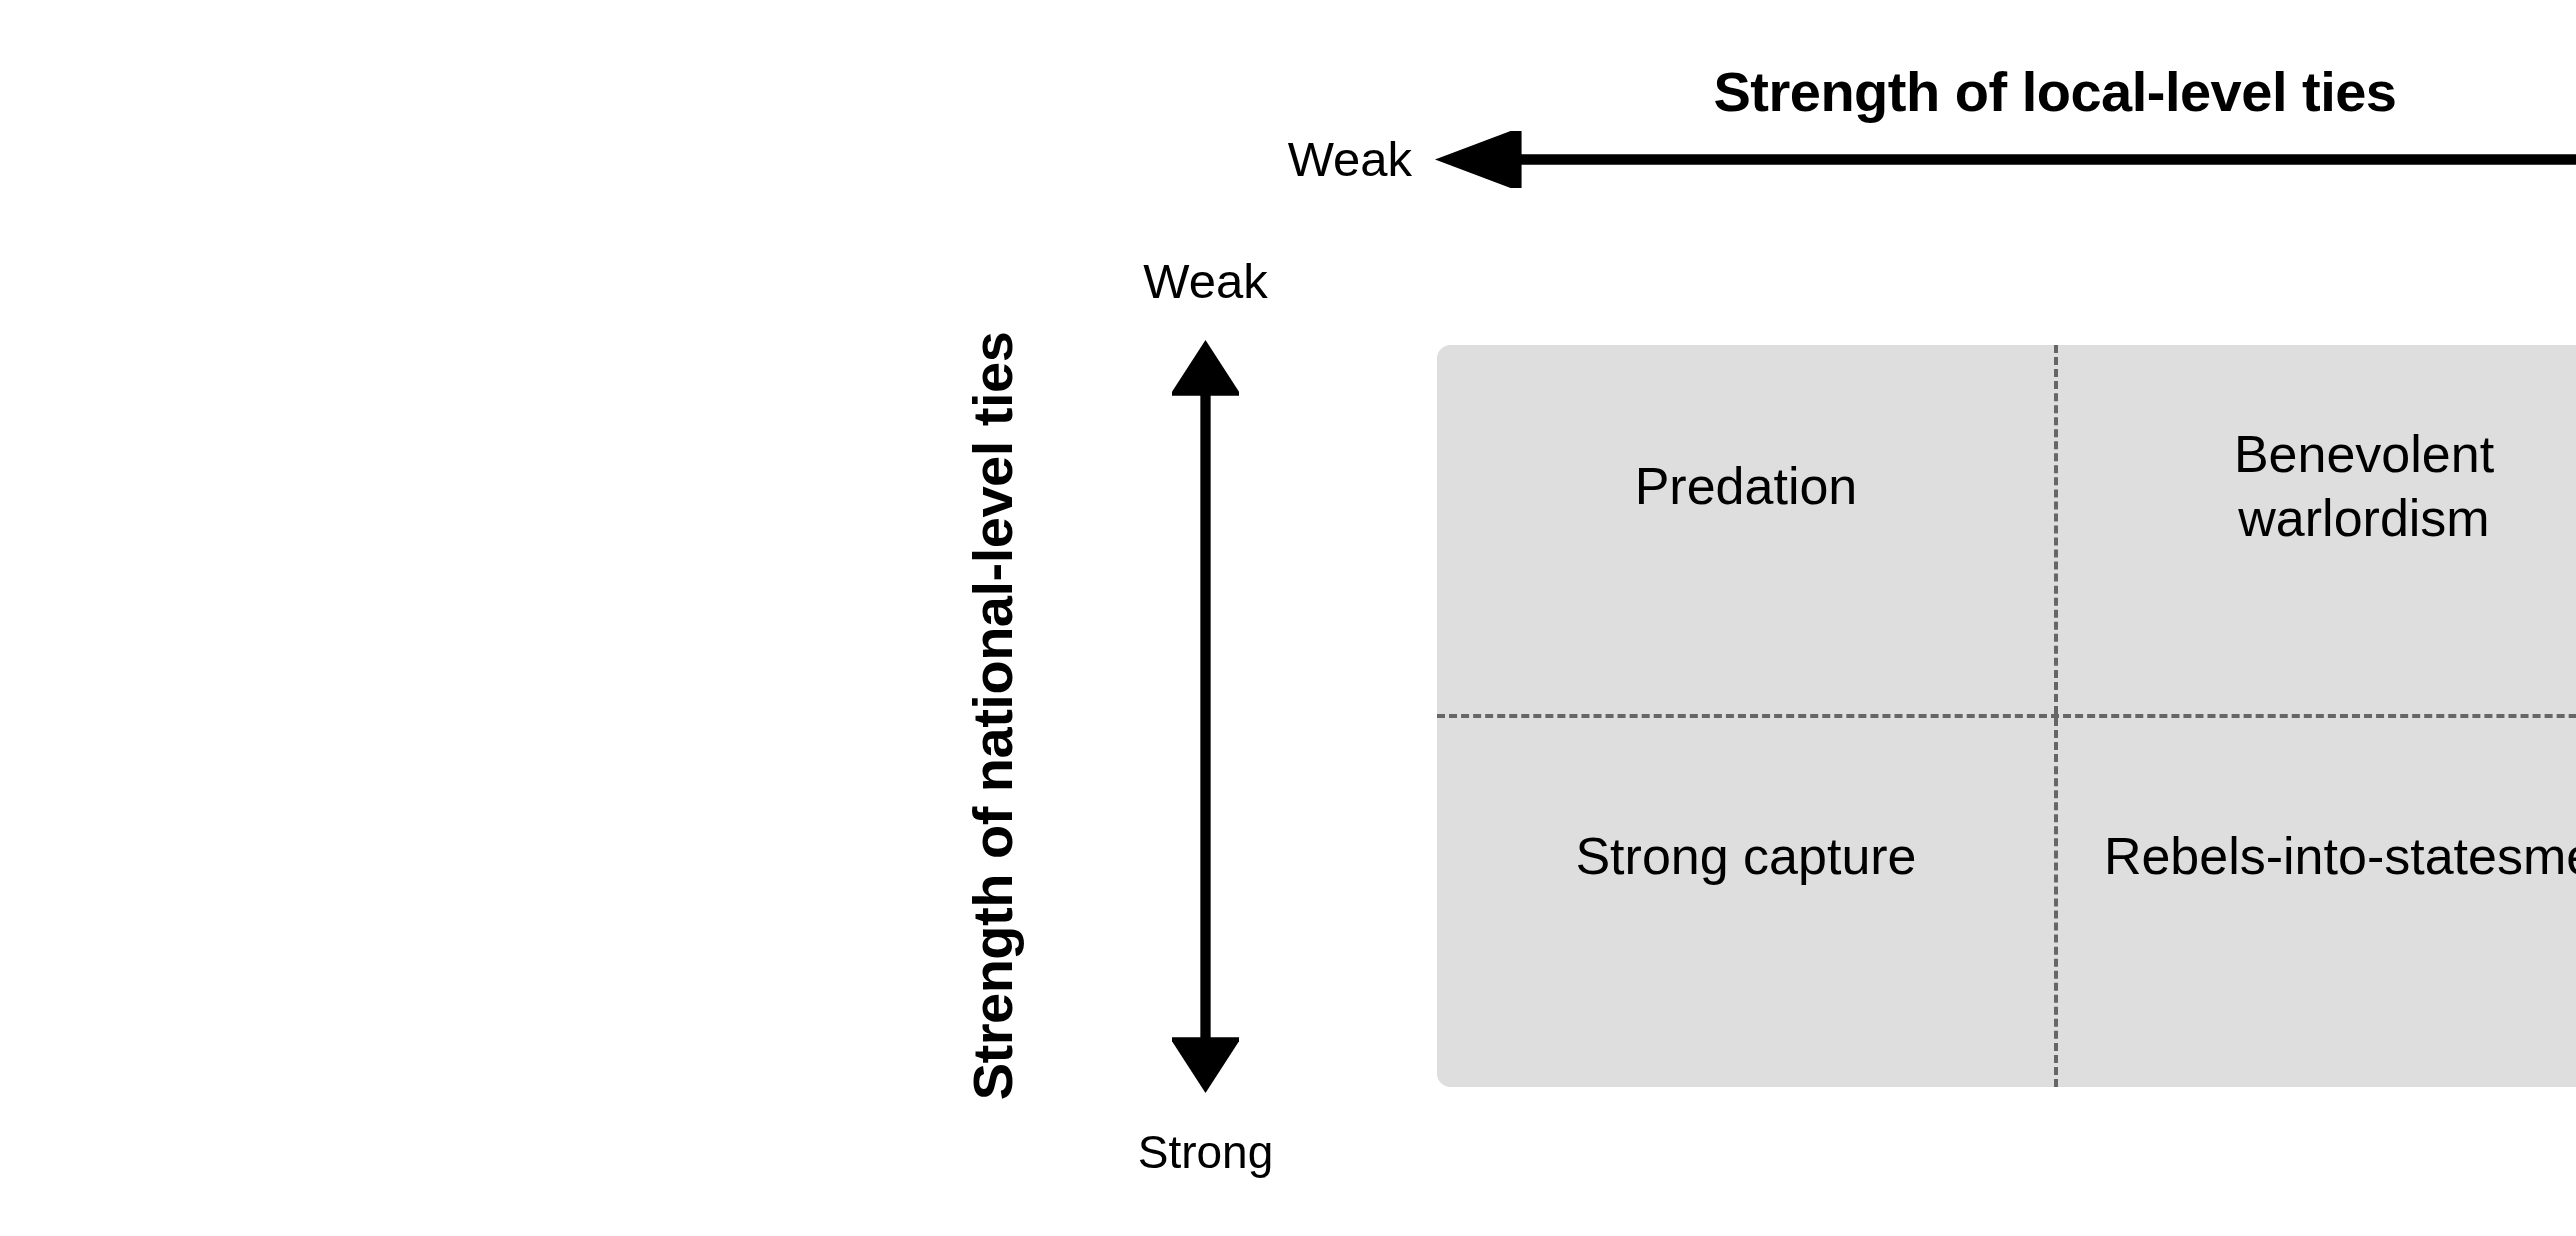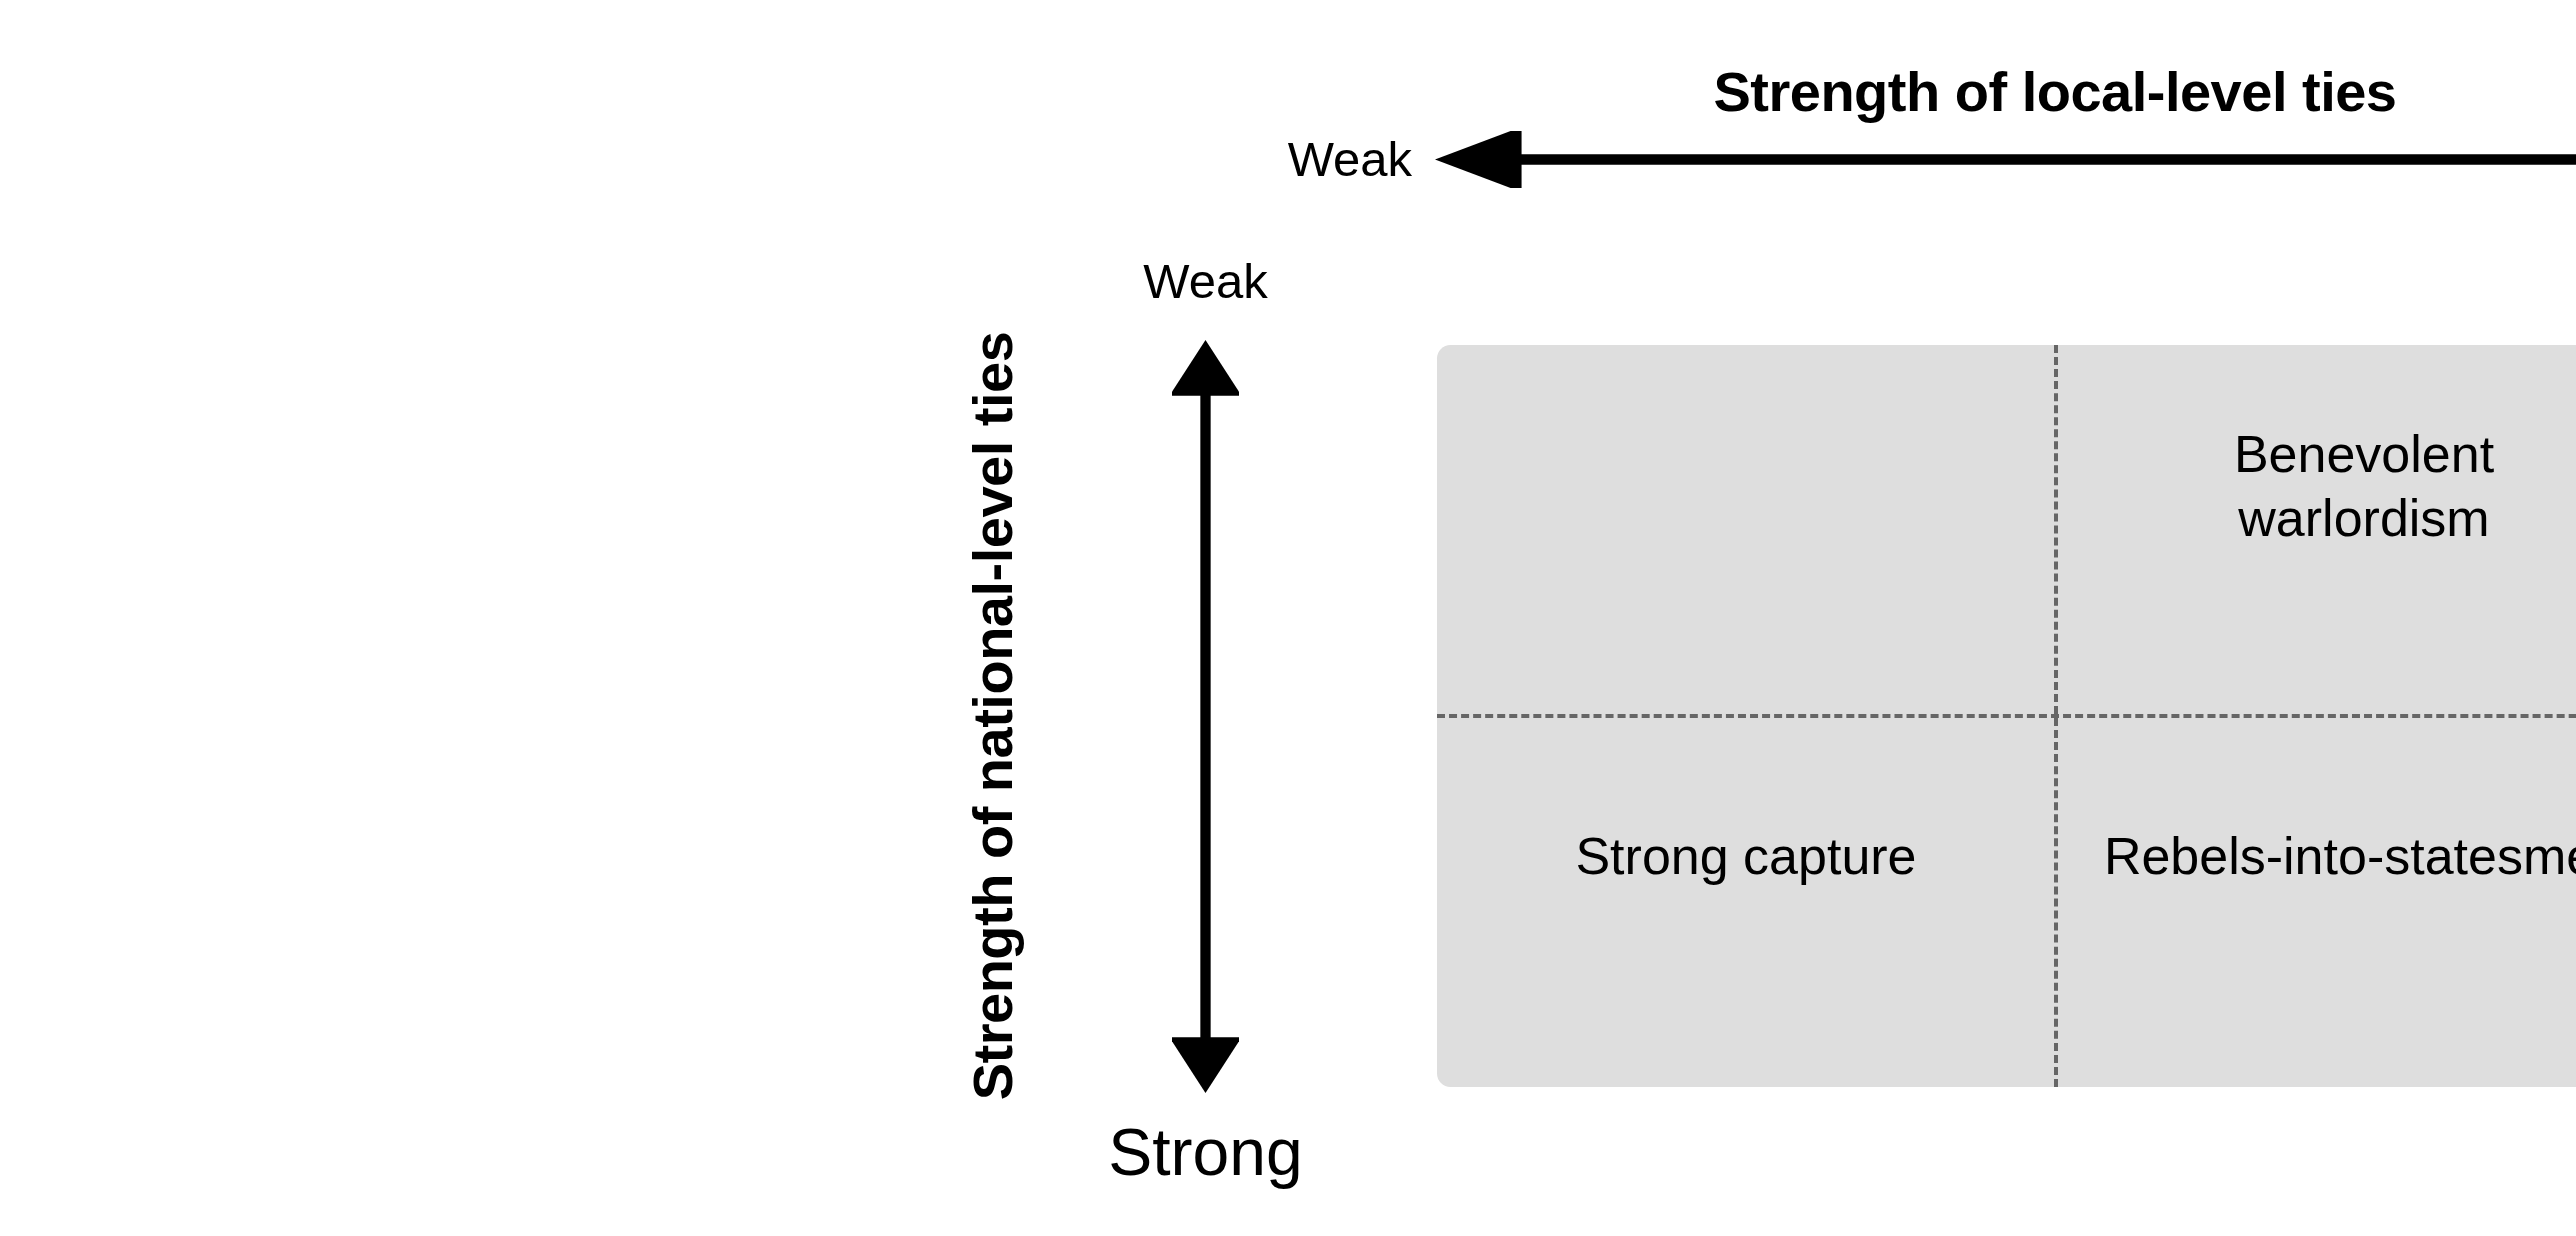--- a/index.html
+++ b/index.html
@@ -101,6 +101,7 @@
     <div class="divider-v"></div>
     <div class="divider-h"></div>
 
+    <div class="quad quad-tl">Predation</div>
     <div class="quad quad-tr">Benevolent
 warlordism</div>
     <div class="quad quad-bl">Strong capture</div>

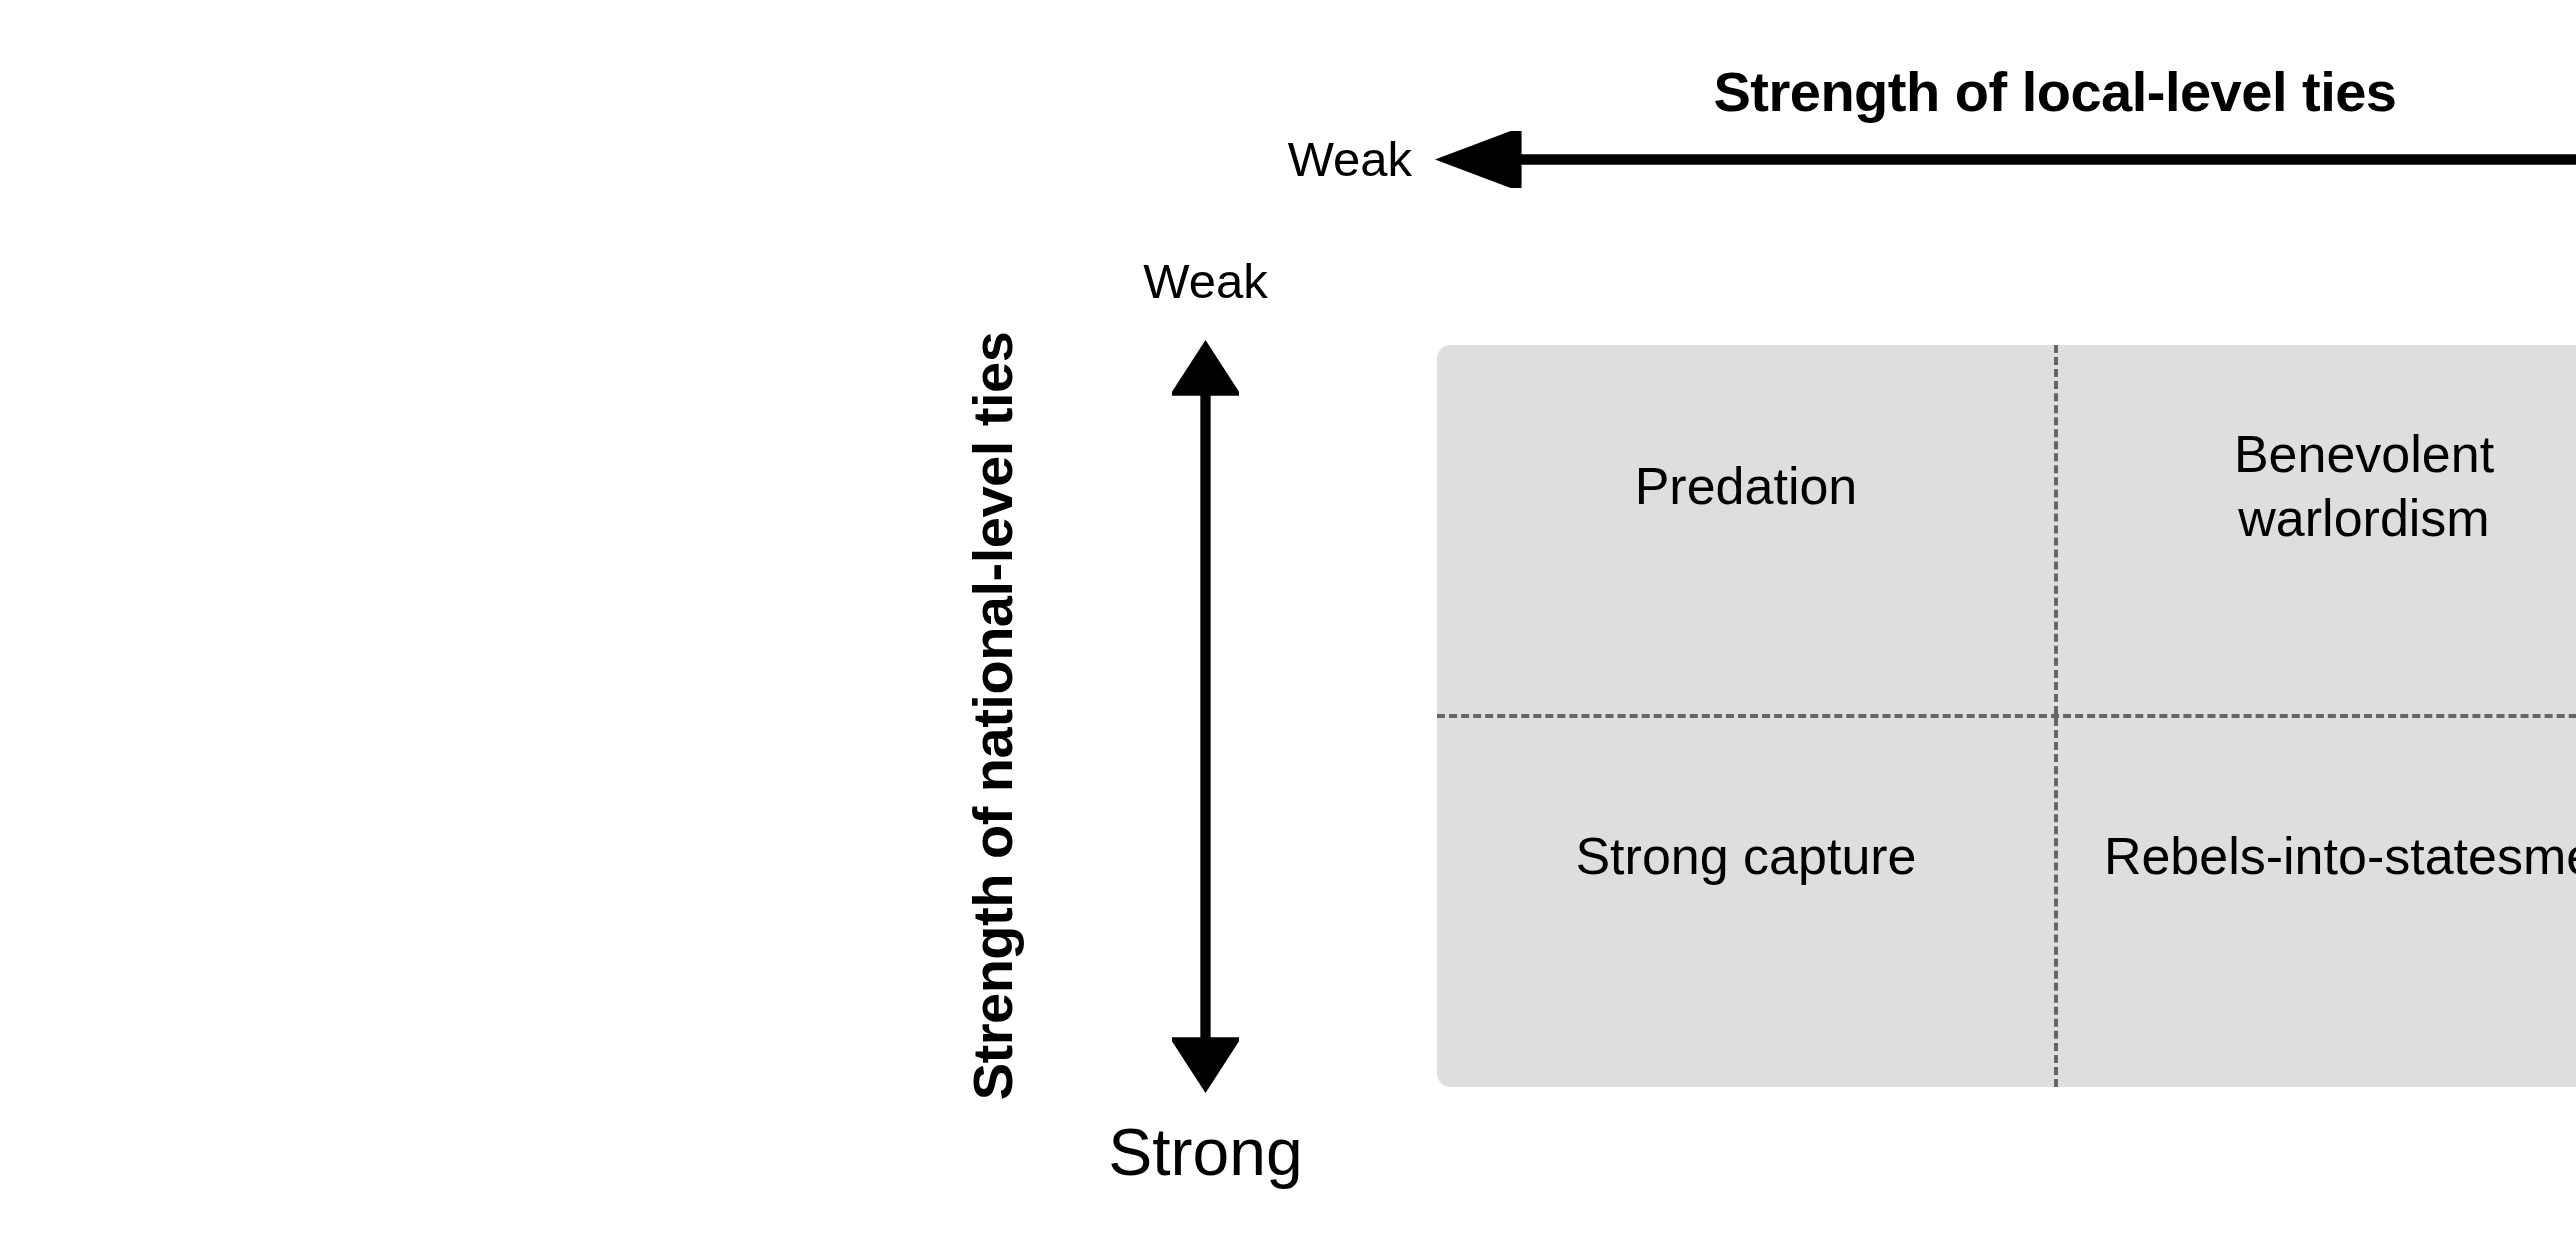--- a/index.html
+++ b/index.html
@@ -34,7 +34,7 @@
   }
   .y-label-strong{
     position:absolute;left:1051px;top:1126px;width:309px;height:52px;
-    text-align:center;font-size:66px;line-height:52px;white-space:nowrap;
+    text-align:center;font-size:46px;line-height:52px;white-space:nowrap;
   }
   .y-title{
     position:absolute;left:992px;top:716px;

